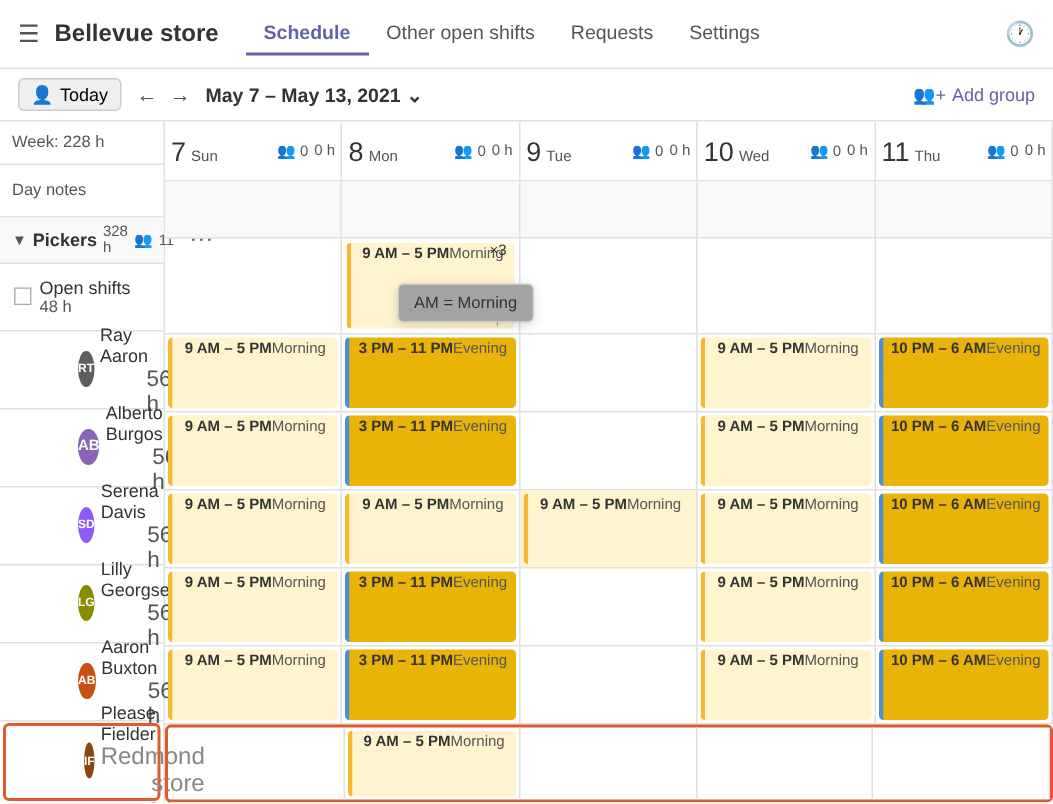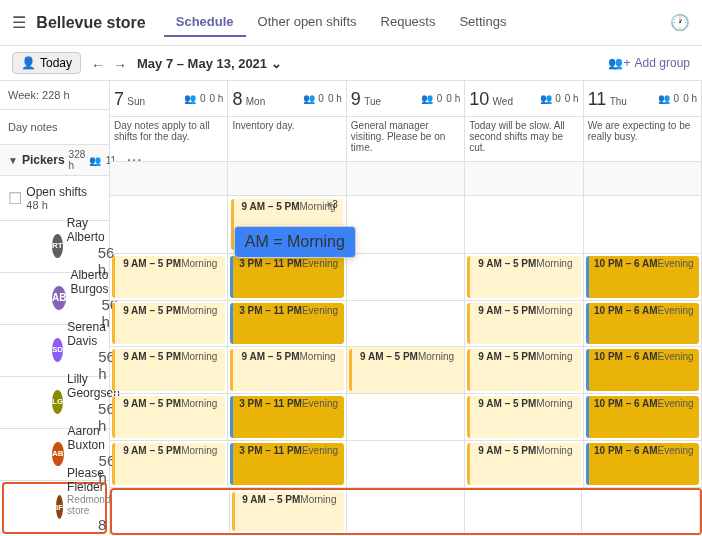--- a/index.html
+++ b/index.html
@@ -265,13 +265,6 @@
         </div>
       </div>
 
-      <div class="day-notes-row">
-        <div class="day-note-cell">Day notes apply to all shifts for the day.</div>
-        <div class="day-note-cell">Inventory day.</div>
-        <div class="day-note-cell">General manager visiting. Please be on time.</div>
-        <div class="day-note-cell">Today will be slow. All second shifts may be cut.</div>
-        <div class="day-note-cell">We are expecting to be really busy.</div>
-      </div>
 
       <div class="group-header-row">
         <div class="group-header-cell"></div>

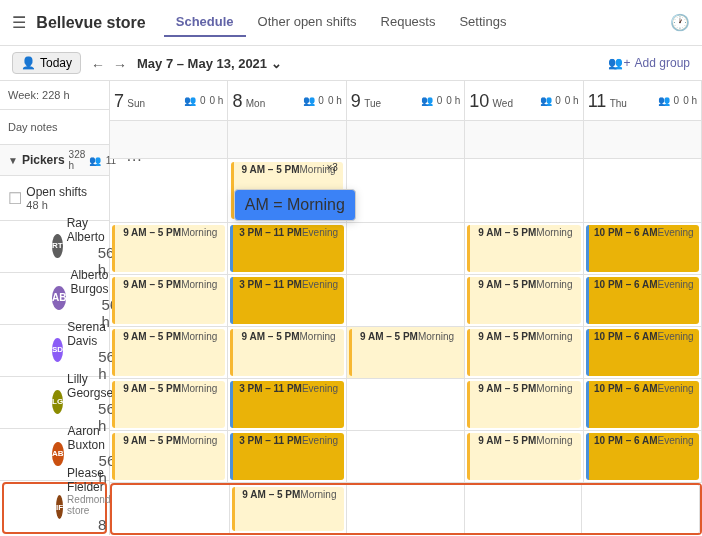--- a/index.html
+++ b/index.html
@@ -69,7 +69,7 @@
     .shift-pin { position: absolute; bottom: 3px; right: 8px; font-size: 10px; color: #666; }
 
     
-    .tooltip-box { position: absolute; right: 0; top: 20px; background: #3b82f6; border: 1px solid #ccc; border-radius: 4px; padding: 6px 10px; font-size: 16px; white-space: nowrap; z-index: 10; box-shadow: 0 2px 8px rgba(0,0,0,0.15); }
+    .tooltip-box { position: absolute; right: 0; top: 20px; background: #a3a3a3; border: 1px solid #ccc; border-radius: 4px; padding: 6px 10px; font-size: 11px; white-space: nowrap; z-index: 10; box-shadow: 0 2px 8px rgba(0,0,0,0.15); }
 
     
     .ellipsis-btn { font-size: 16px; color: #555; cursor: pointer; padding: 2px 6px; }

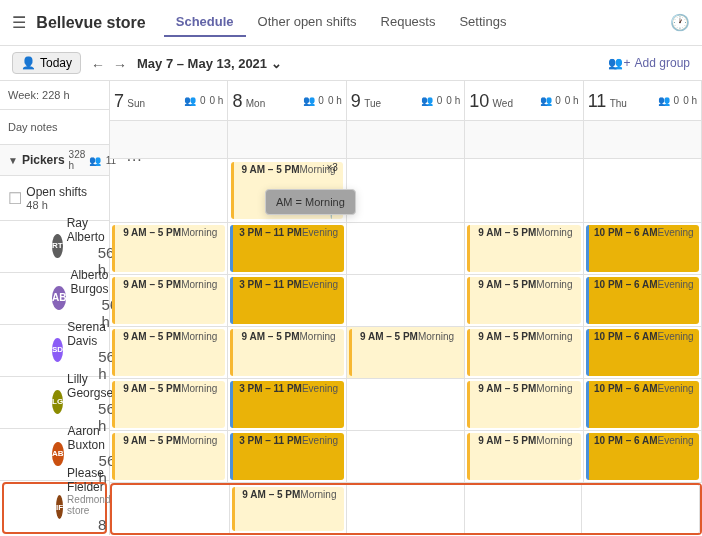--- a/index.html
+++ b/index.html
@@ -142,7 +142,7 @@
         <div class="person-info">
           <div class="avatar" style="background:#5E5E5E;font-size:8px;">RT</div>
           <div class="person-text">
-            <span class="person-name">Ray Alberto</span>
+            <span class="person-name">Ray Aaron</span>
             <span class="person-hours">56 h</span>
           </div>
         </div>

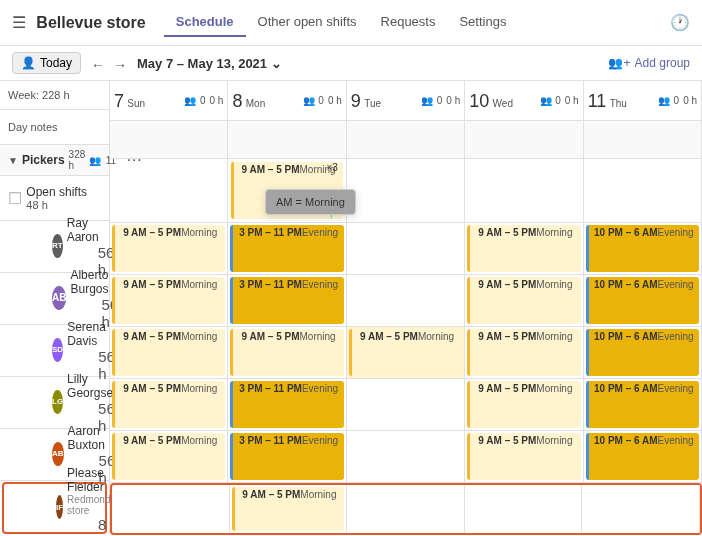--- a/index.html
+++ b/index.html
@@ -37,7 +37,7 @@
     .open-shifts-hours { font-size: 11px; color: #555; }
     .person-row { padding: 4px 8px; border-bottom: 1px solid #e0e0e0; height: 52px; display: flex; flex-direction: column; justify-content: center; }
     .person-name { font-size: 12px; font-weight: 500; }
-    .person-sub { font-size: 10px; color: #888; }
+    .person-sub { font-size: 16px; color: #888; text-align: right; }
     .person-hours { font-size: 15px; color: #555; padding-left: 31px; }
     .avatar { width: 24px; height: 24px; border-radius: 50%; display: flex; align-items: center; justify-content: center; font-size: 10px; font-weight: 600; color: #fff; margin-bottom: 2px; margin-left: 44px; }
 

